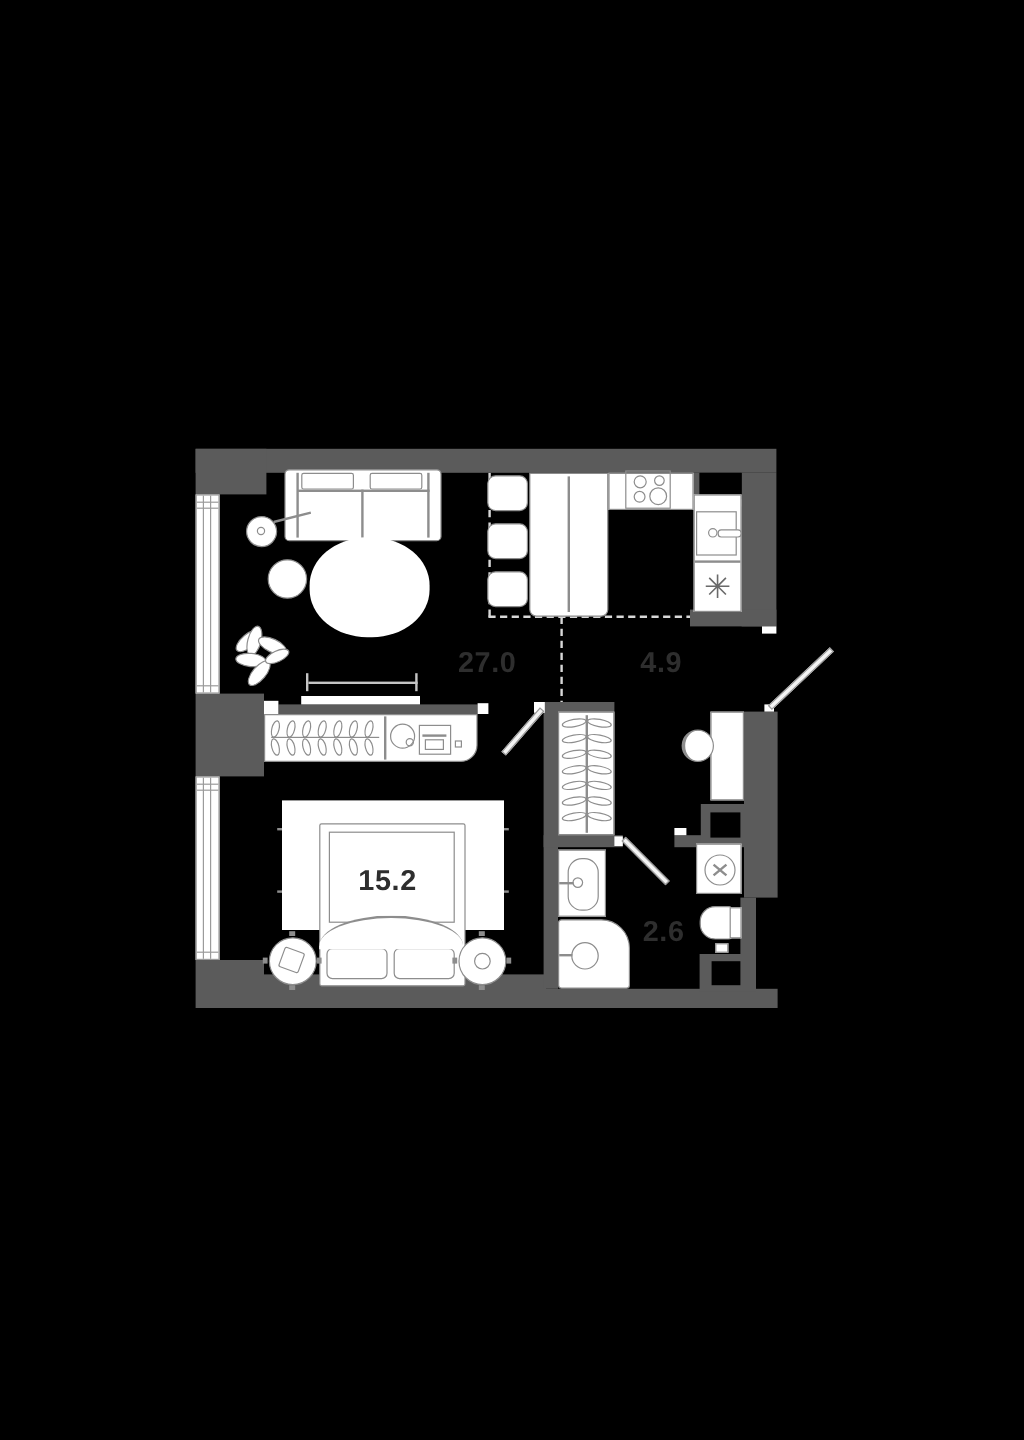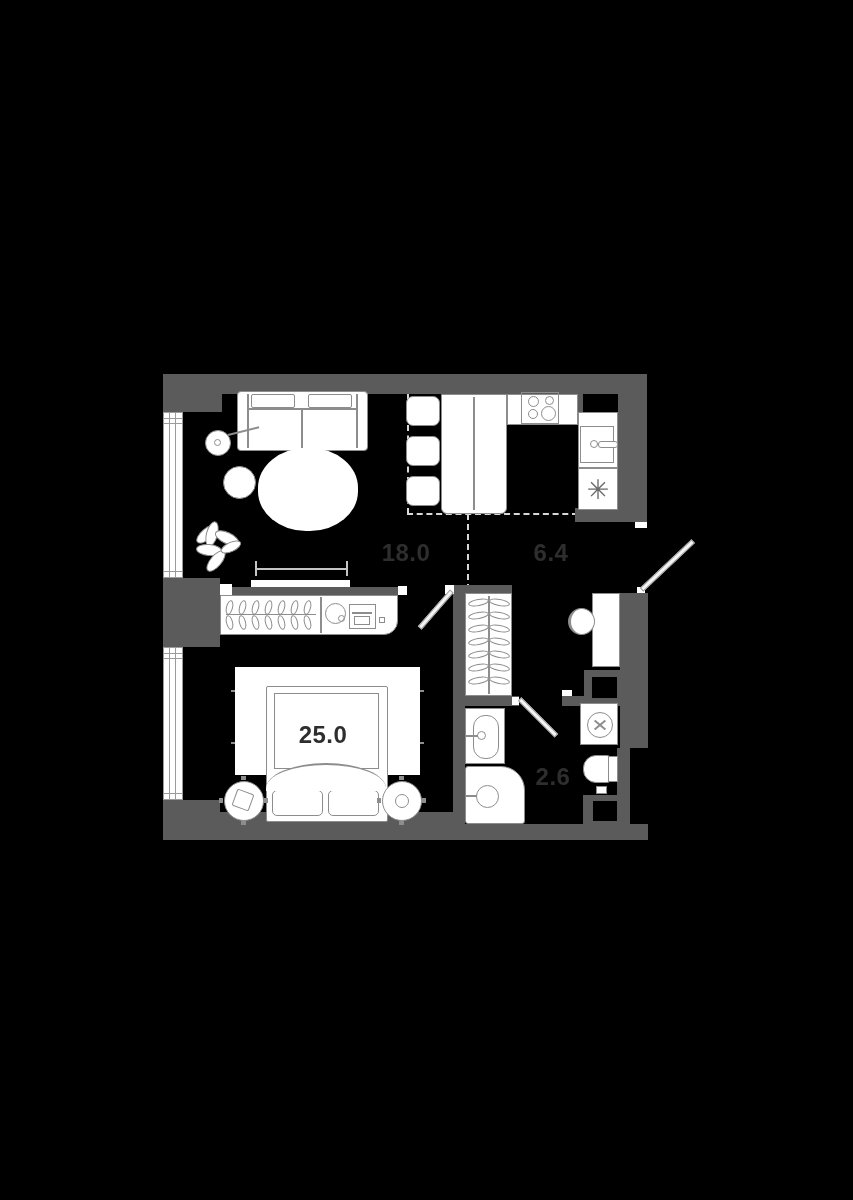--- a/index.html
+++ b/index.html
@@ -232,7 +232,7 @@
   <div class="a door" style="left:419px;top:624px;width:49px;transform:rotate(-49deg);"></div>
   <div class="a door" style="left:519px;top:698px;width:52px;transform:rotate(45deg);"></div>
 
-  <div class="a lbl" style="left:378px;top:541px;width:56px;">18.0</div>
+  <div class="a lbl" style="left:378px;top:541px;width:56px;">27.0</div>
   <div class="a lbl" style="left:521px;top:541px;width:60px;">6.4</div>
   <div class="a lbl" style="left:294px;top:723px;width:58px;">25.0</div>
   <div class="a lbl" style="left:525px;top:765px;width:56px;">2.6</div>

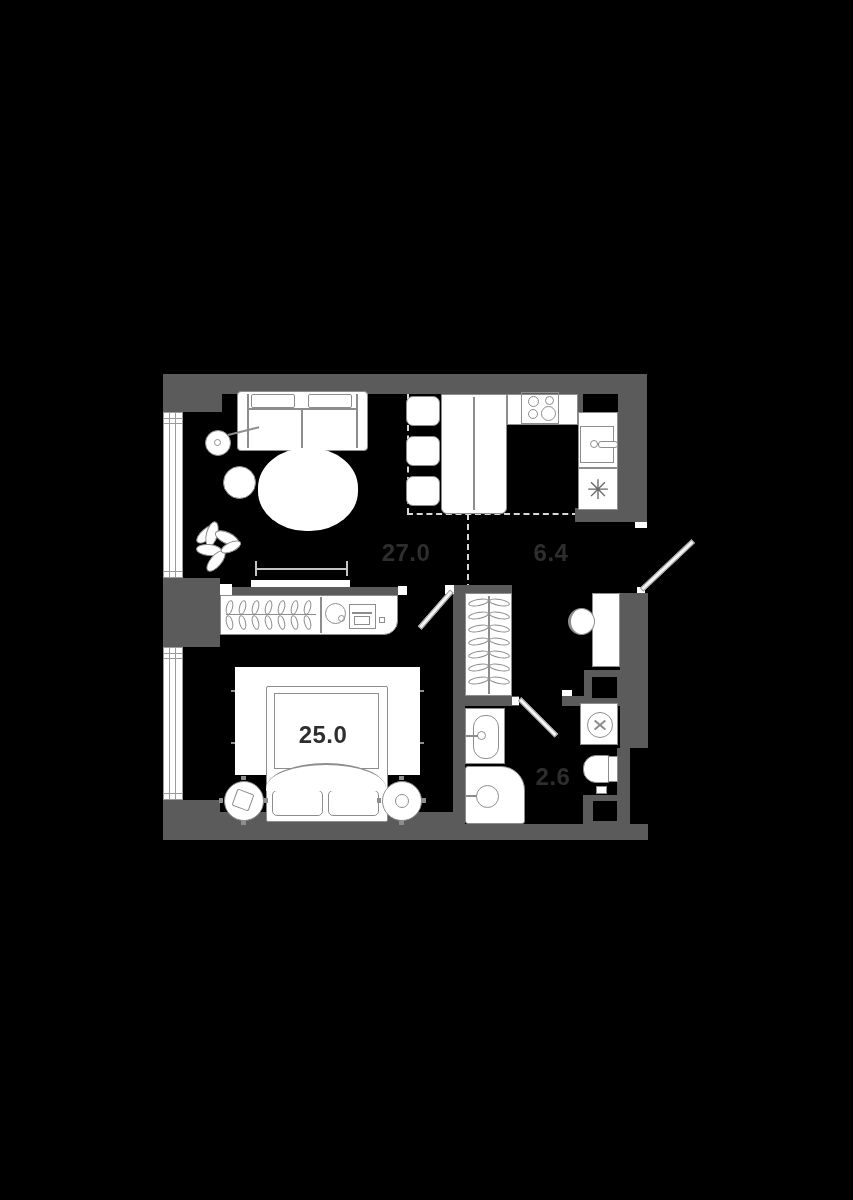--- a/index.html
+++ b/index.html
@@ -233,7 +233,7 @@
   <div class="a door" style="left:519px;top:698px;width:52px;transform:rotate(45deg);"></div>
 
   <div class="a lbl" style="left:378px;top:541px;width:56px;">27.0</div>
-  <div class="a lbl" style="left:521px;top:541px;width:60px;">6.4</div>
+  <div class="a lbl" style="left:521px;top:541px;width:60px;">4.9</div>
   <div class="a lbl" style="left:294px;top:723px;width:58px;">25.0</div>
   <div class="a lbl" style="left:525px;top:765px;width:56px;">2.6</div>
 

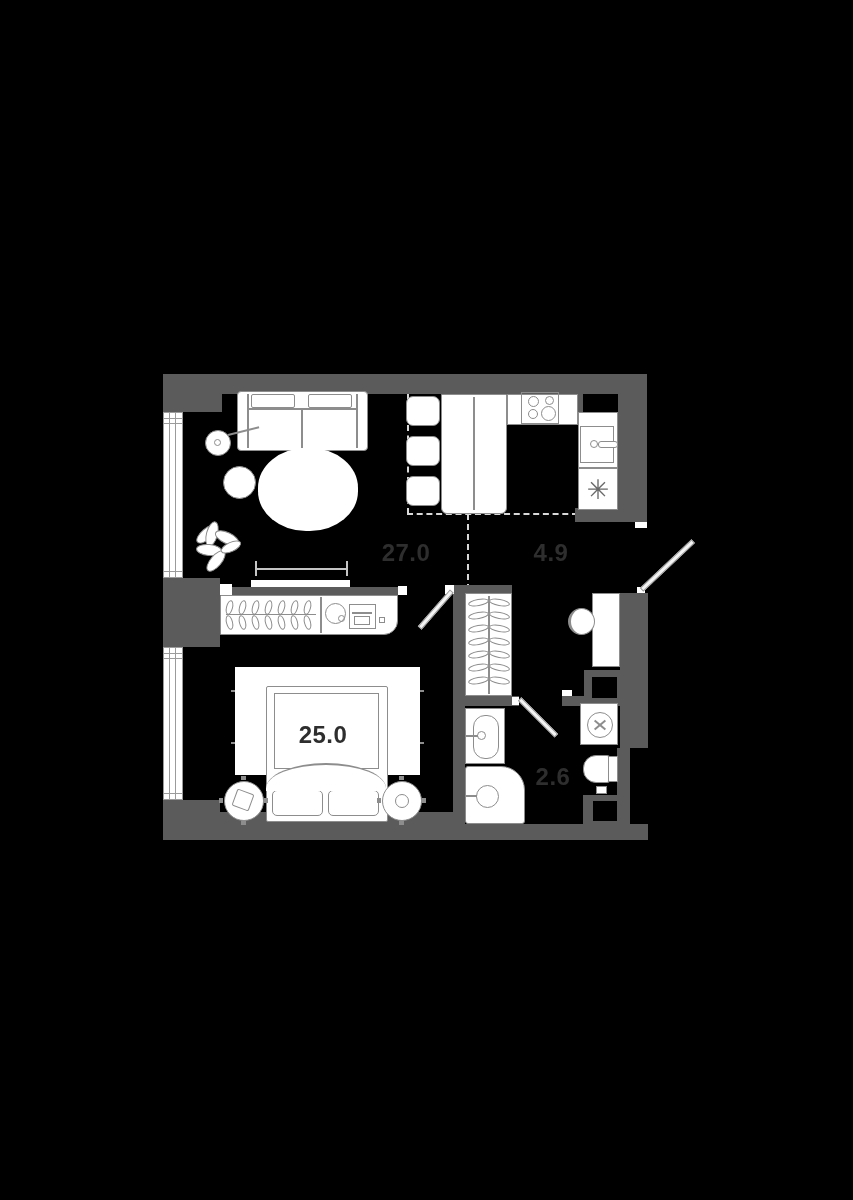--- a/index.html
+++ b/index.html
@@ -234,7 +234,7 @@
 
   <div class="a lbl" style="left:378px;top:541px;width:56px;">27.0</div>
   <div class="a lbl" style="left:521px;top:541px;width:60px;">4.9</div>
-  <div class="a lbl" style="left:294px;top:723px;width:58px;">25.0</div>
+  <div class="a lbl" style="left:294px;top:723px;width:58px;">15.2</div>
   <div class="a lbl" style="left:525px;top:765px;width:56px;">2.6</div>
 
 </div>

